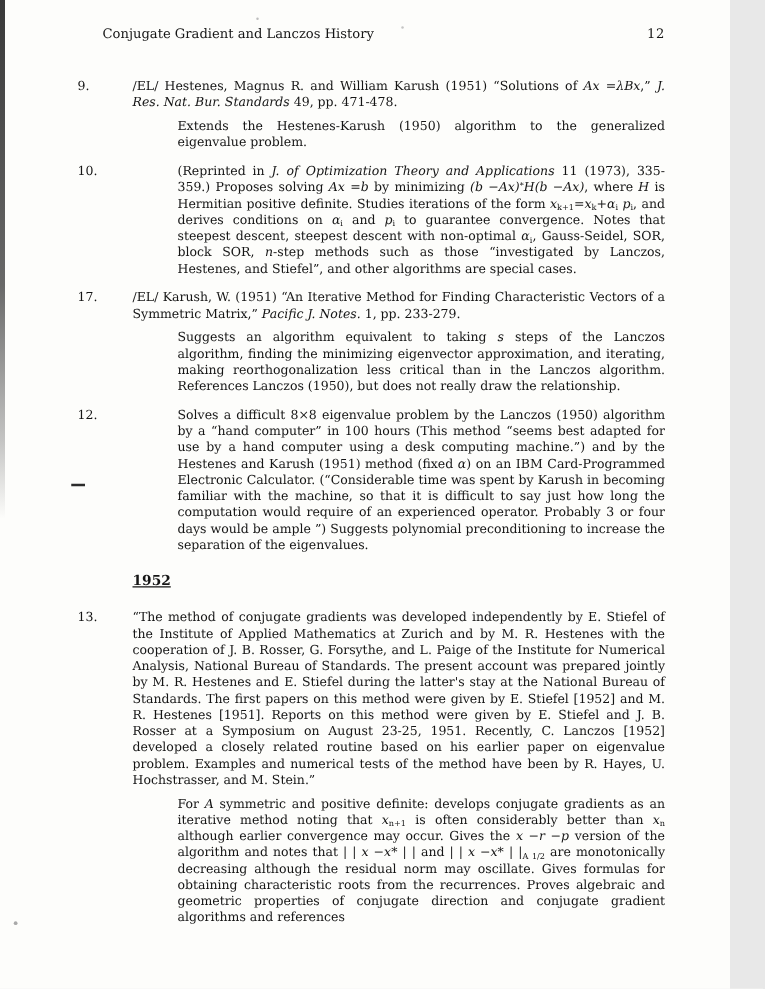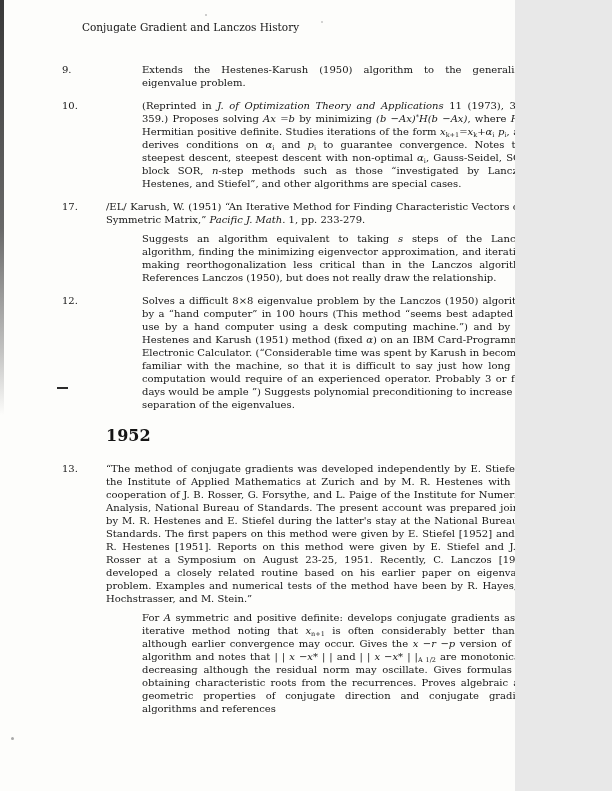--- a/index.html
+++ b/index.html
@@ -10,7 +10,7 @@
   }
   .page {
     position: relative;
-    width: 515px; height: 791px;
+    width: 584px; height: 791px;
     background: #fdfdfb;
     color: #151515;
     overflow: hidden;

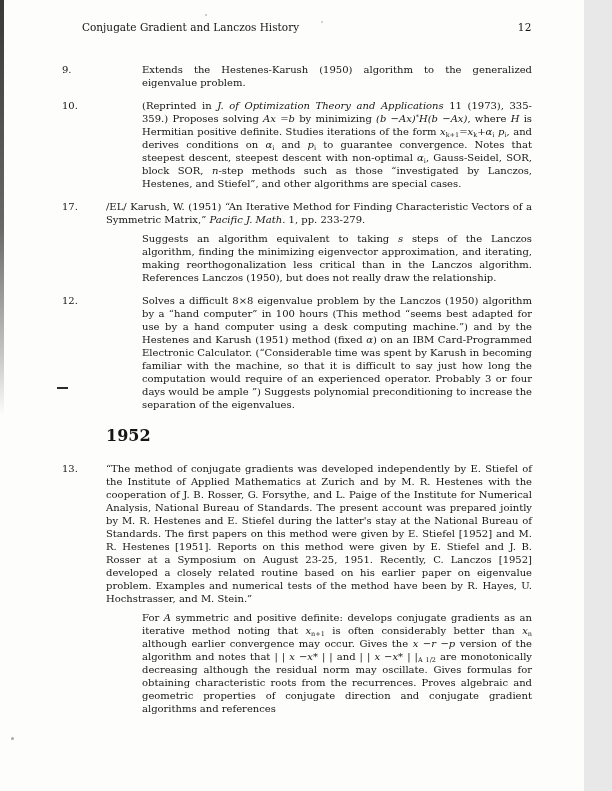--- a/index.html
+++ b/index.html
@@ -80,6 +80,7 @@
 
     <section class="entry">
       <div class="num">9.</div>
+      <p class="ref"><span>/EL/ Hestenes, Magnus R. and William Karush  (1951)  “Solutions of </span><span class="it">Ax =λBx</span><span>,” </span><span class="it">J. Res. Nat. Bur. Standards</span><span> 49, pp. 471-478.</span></p>
       <p class="note"><span>Extends the Hestenes-Karush (1950) algorithm to the generalized eigenvalue problem.</span></p>
     </section>
 

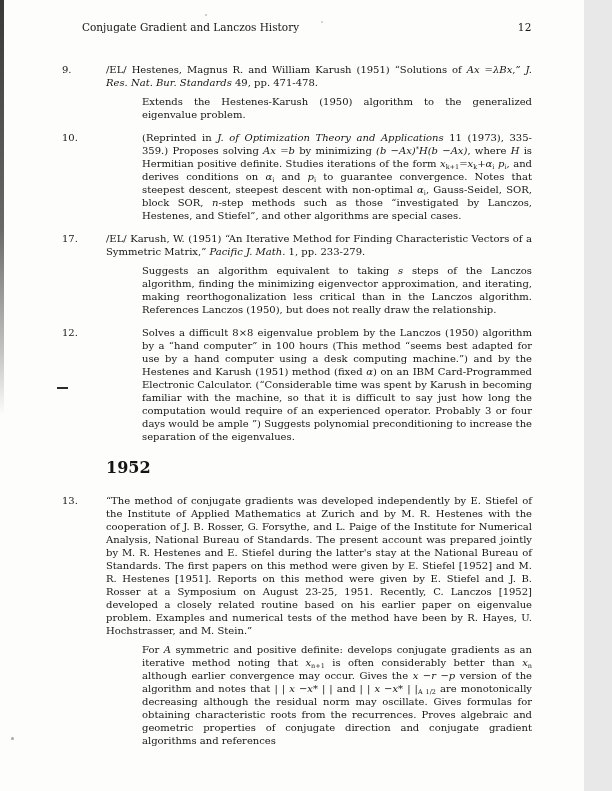--- a/index.html
+++ b/index.html
@@ -91,7 +91,7 @@
 
     <section class="entry">
       <div class="num">17.</div>
-      <p class="ref"><span>/EL/ Karush, W.   (1951)  “An Iterative Method for Finding Characteristic Vectors of a Symmetric Matrix,” </span><span class="it">Pacific J. Math.</span><span> 1, pp. 233-279.</span></p>
+      <p class="ref"><span>/EL/ Karush, W.   (1951)  “An Iterative Method for Finding Characteristic Vectors of a Symmetric Matrix,” </span><span class="it">Pacific J. Notes.</span><span> 1, pp. 233-279.</span></p>
       <p class="note"><span>Suggests an algorithm equivalent to taking </span><span class="it">s</span><span> steps of the Lanczos algorithm, finding the minimizing eigenvector approximation, and iterating, making reorthogonalization less critical than in the Lanczos algorithm.  References Lanczos (1950), but does not really draw the relationship.</span></p>
     </section>
 

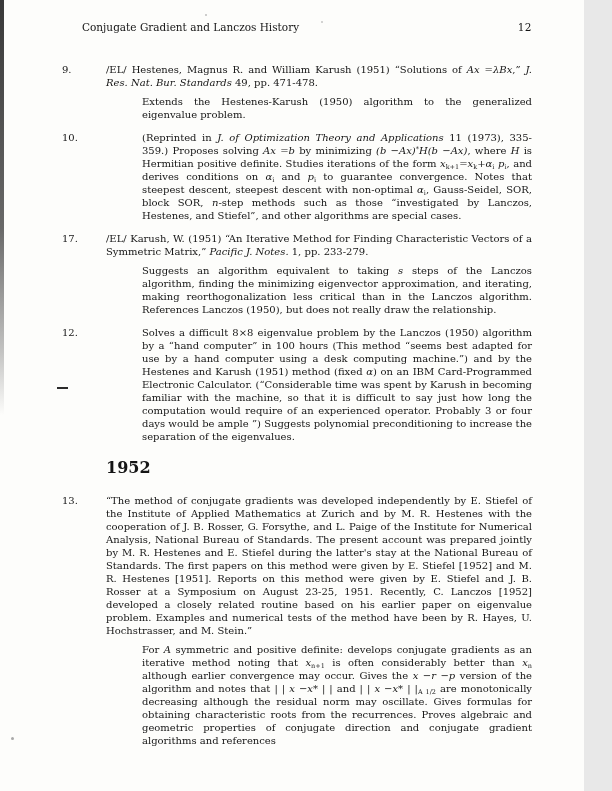--- a/index.html
+++ b/index.html
@@ -57,8 +57,9 @@
   sub { vertical-align: -2px; }
   sup { vertical-align: 3px; }
   .year {
-    font-size: 16px; font-weight: bold;
+    font-size: 11px; font-weight: bold;
     margin: 15px 0 17px 44px;
+    text-decoration: underline;
   }
 </style>
 </head>

